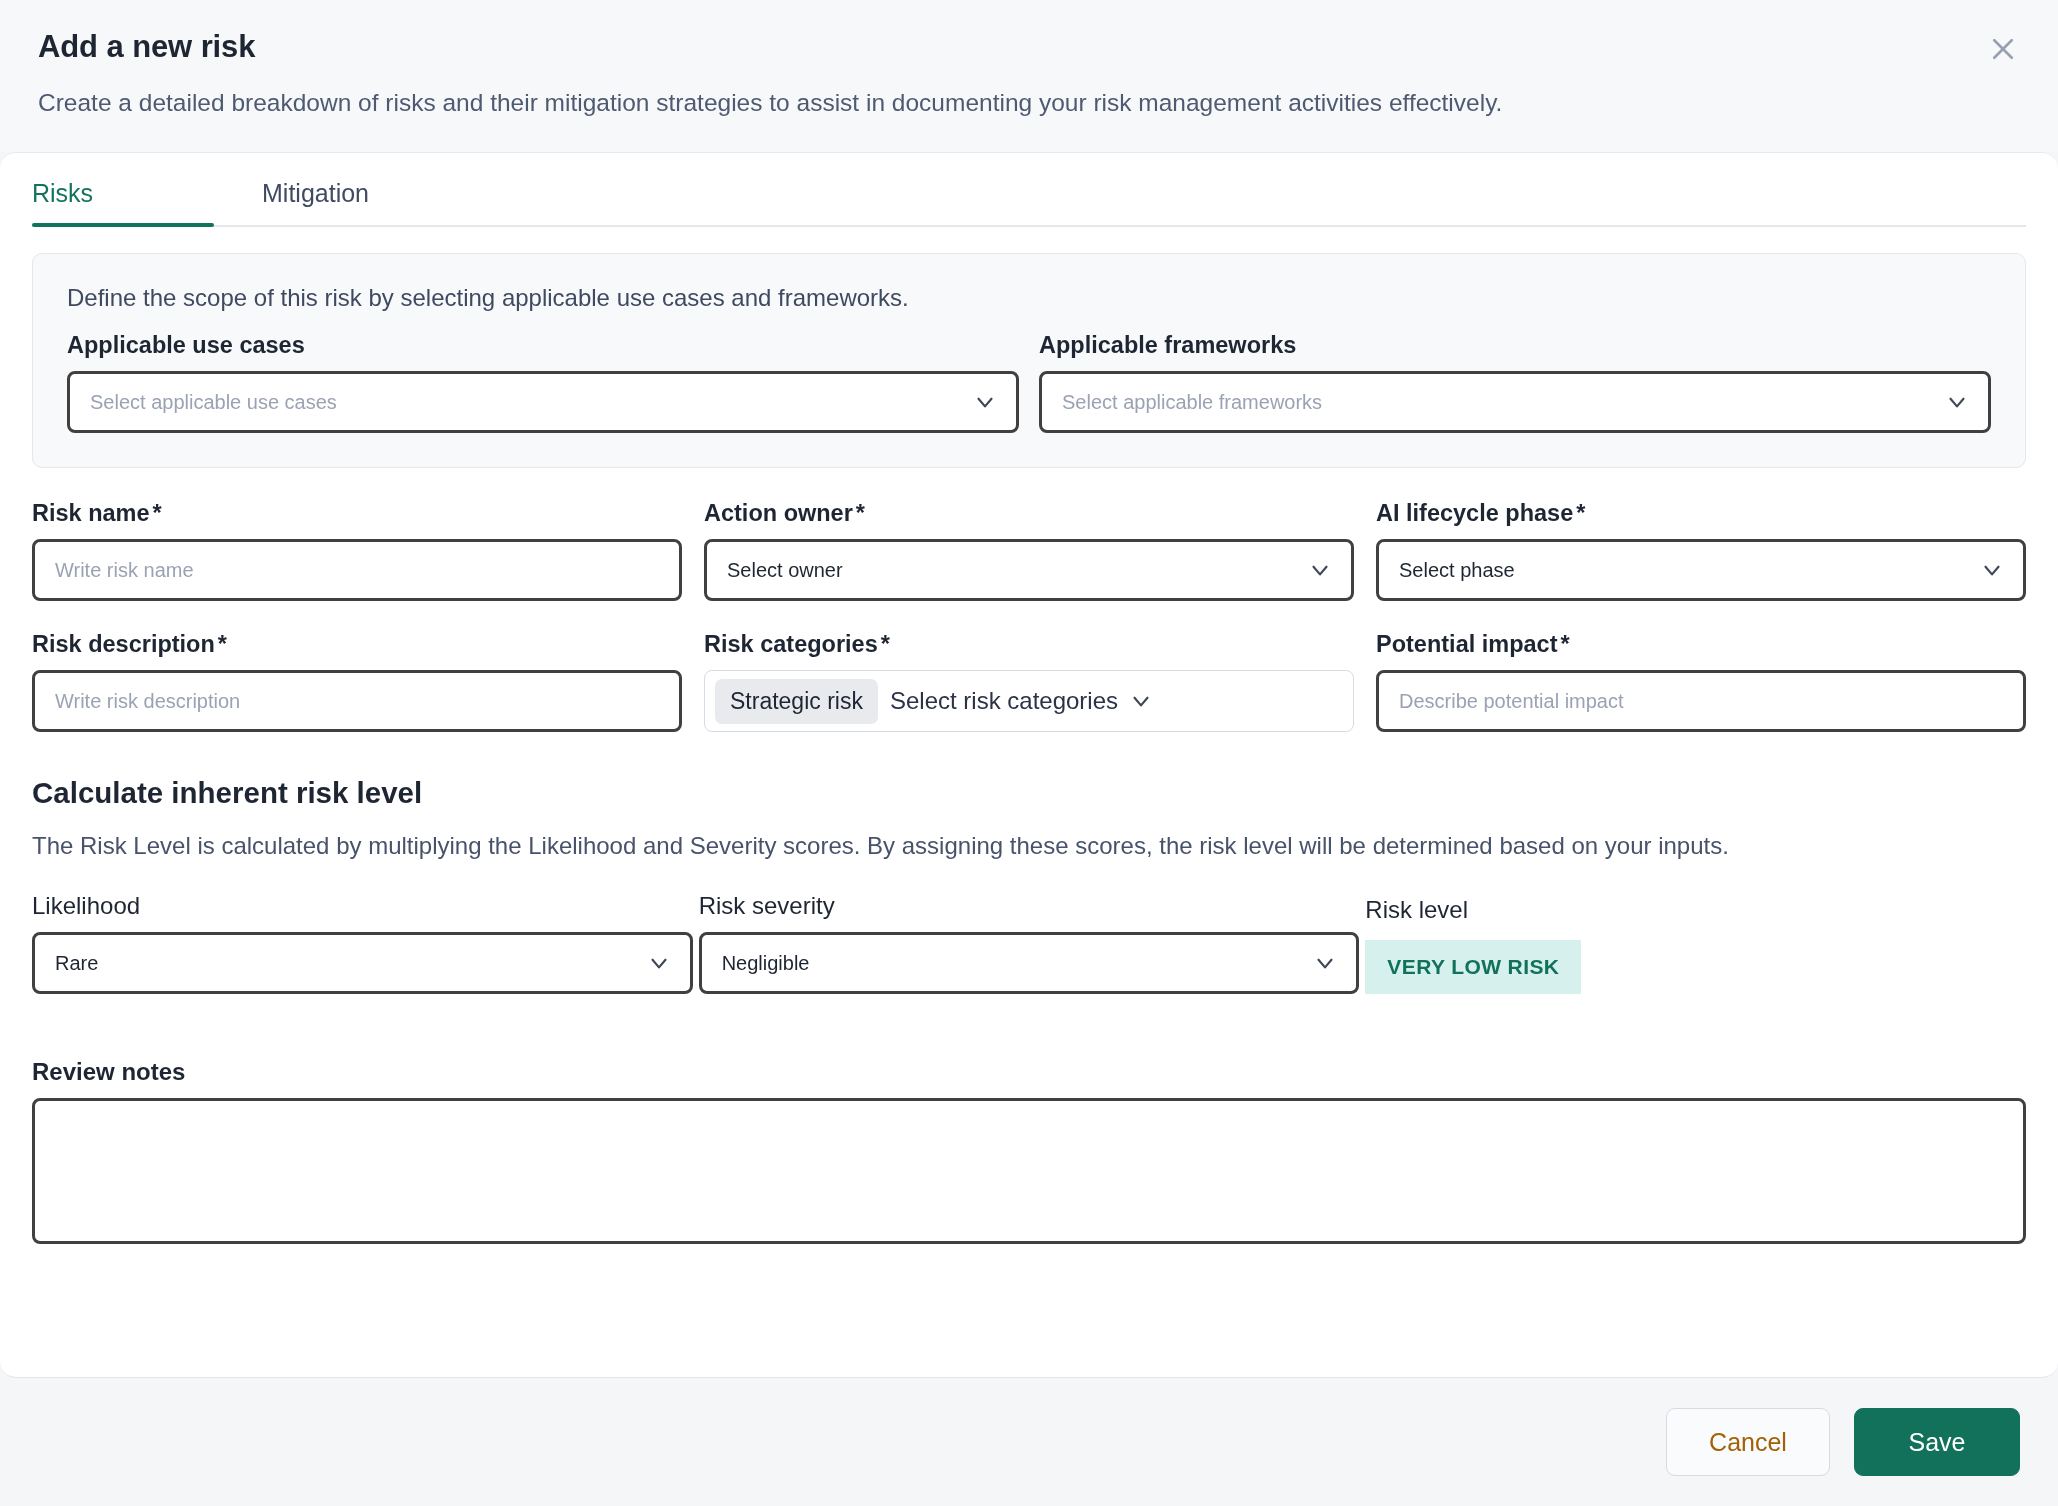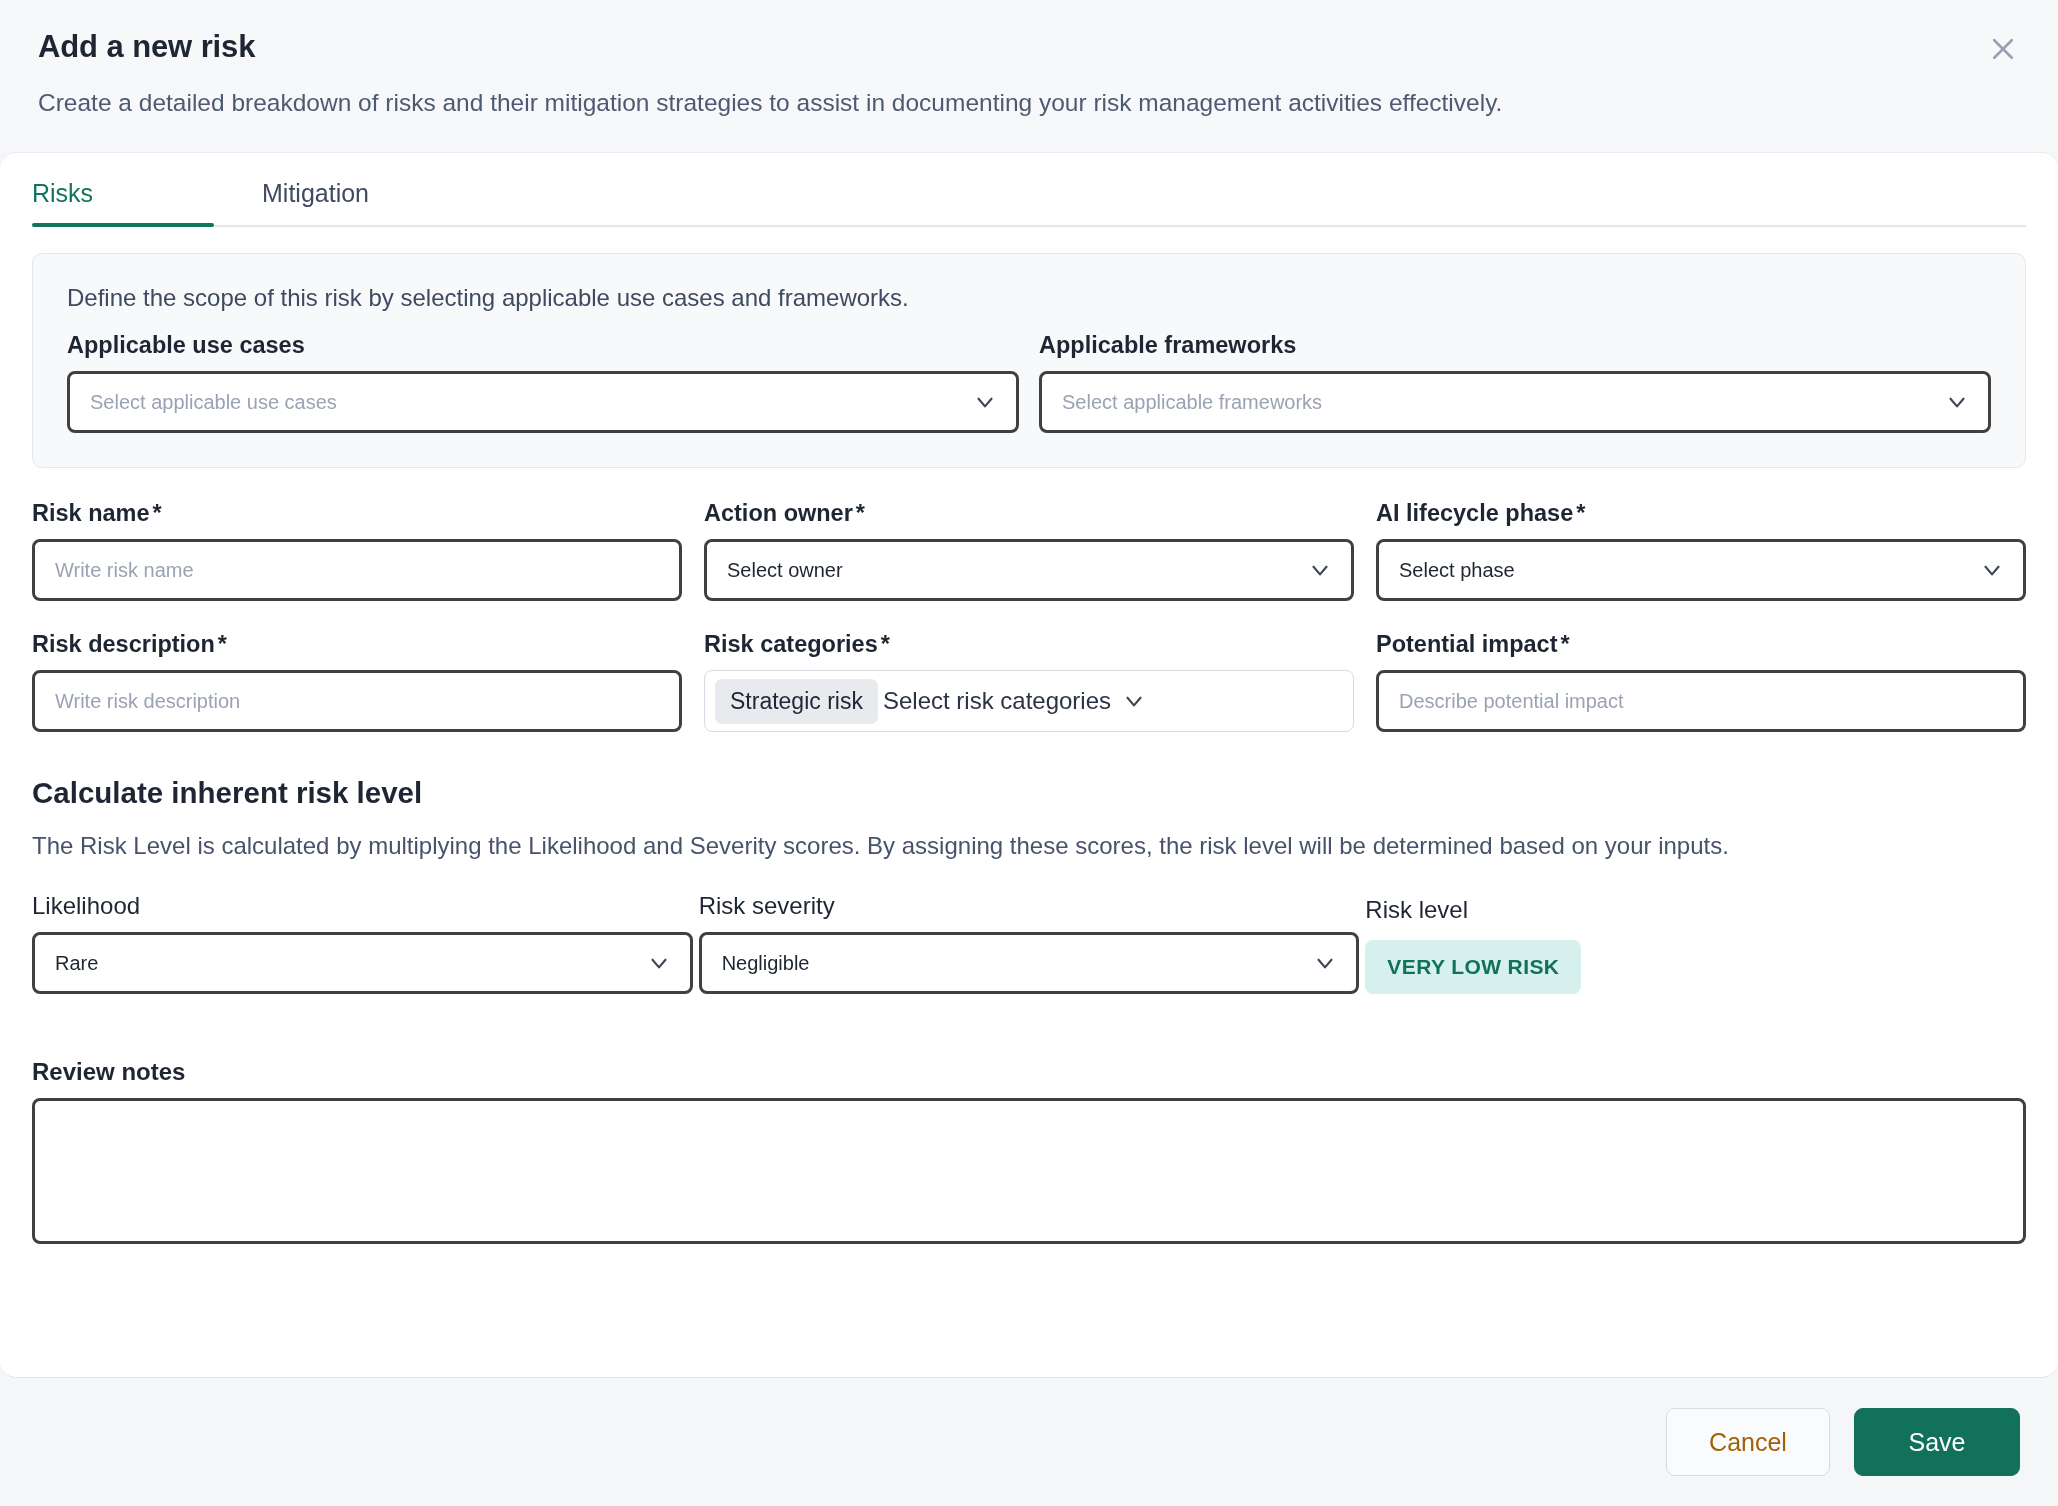--- a/index.html
+++ b/index.html
@@ -215,7 +215,7 @@
     border-radius: 7px;
     font-size: 23px;
     padding: 9px 15px;
-    margin-right: 5px;
+    margin-right: 12px;
     white-space: nowrap;
     flex: 0 0 auto;
   }

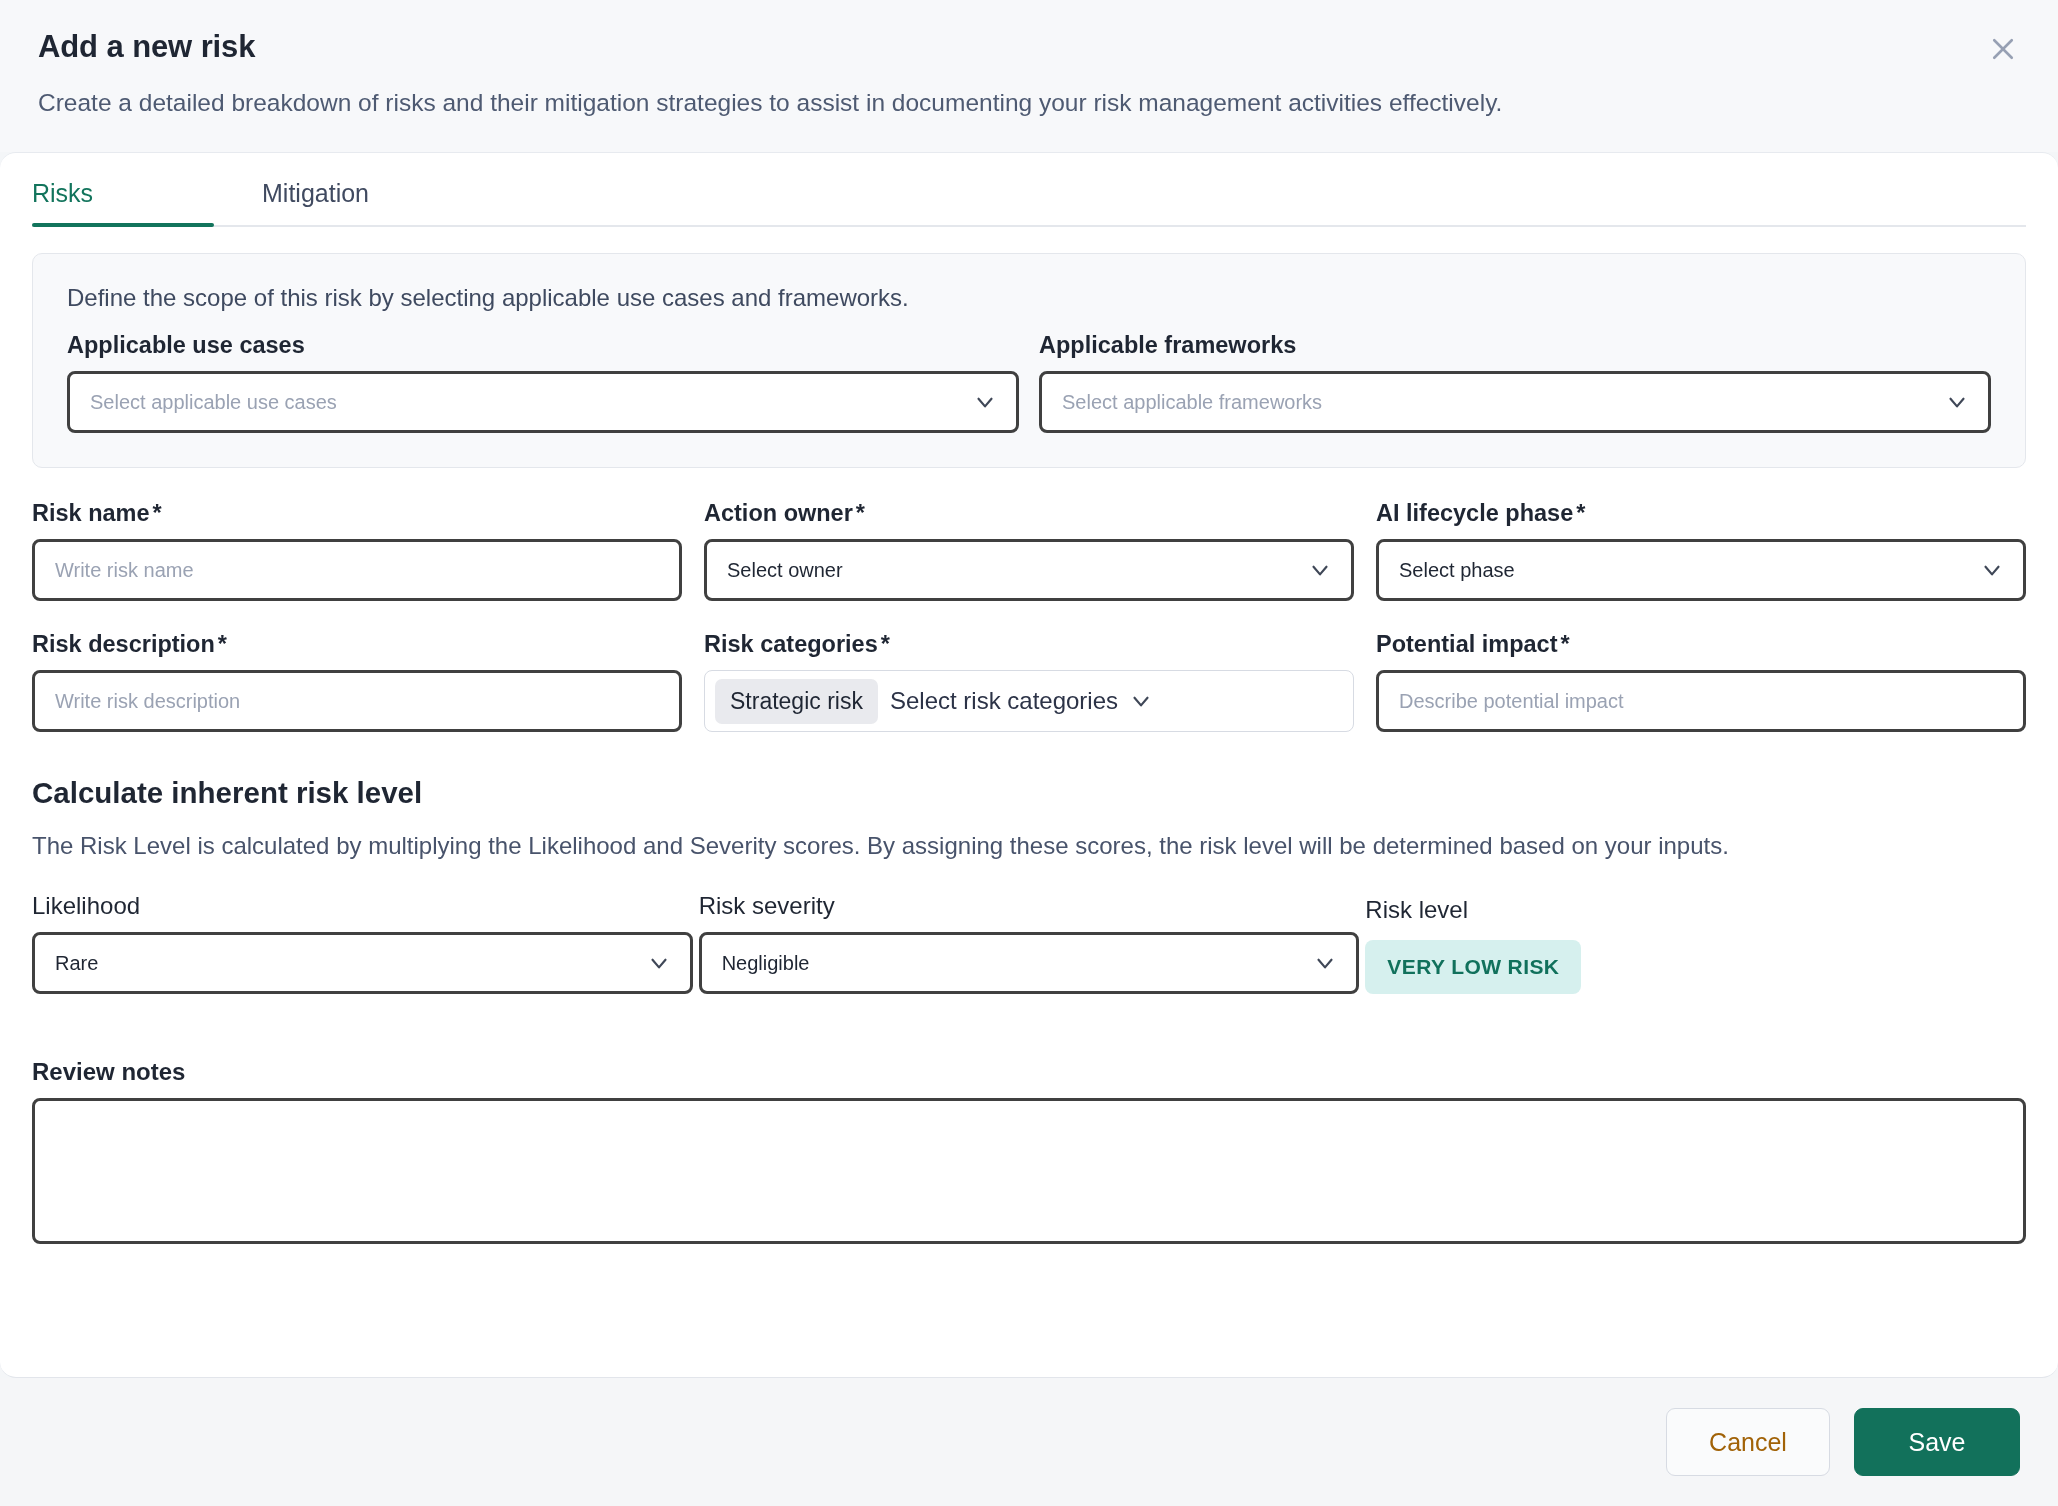--- a/index.html
+++ b/index.html
@@ -252,7 +252,7 @@
     font-weight: 700;
     letter-spacing: 0.4px;
     padding: 15px 22px;
-    border-radius: 8px;
+    border-radius: 1px;
   }
 
   

